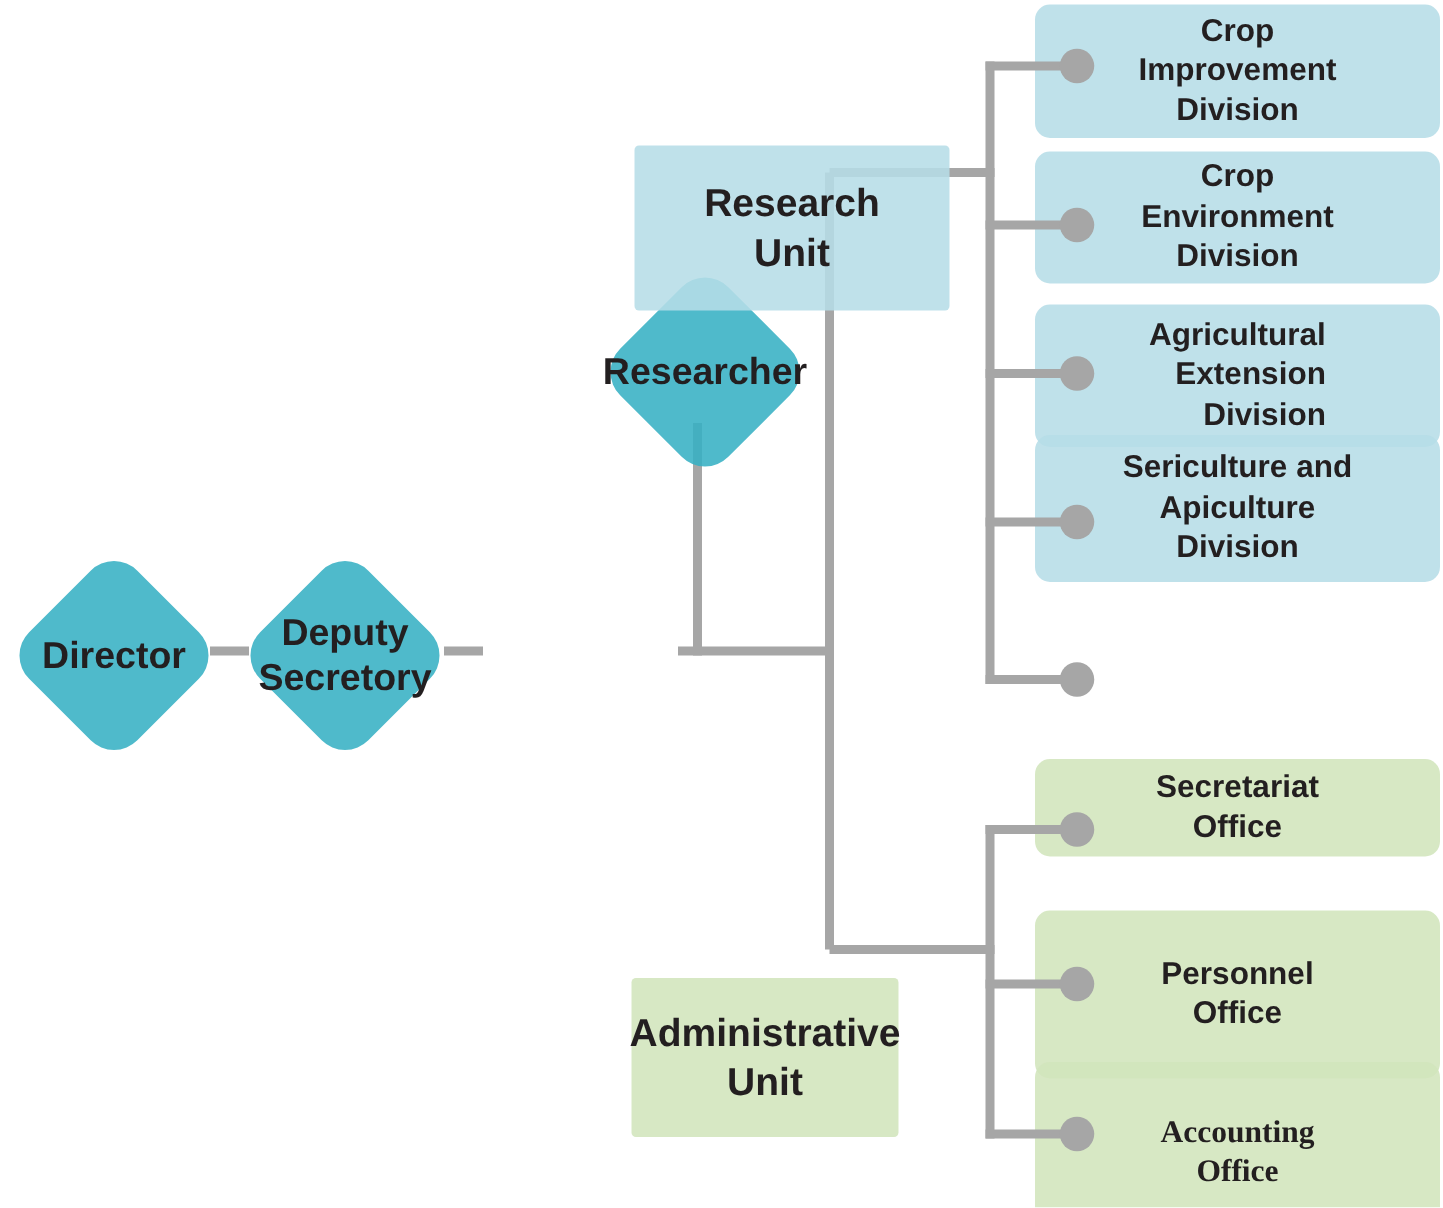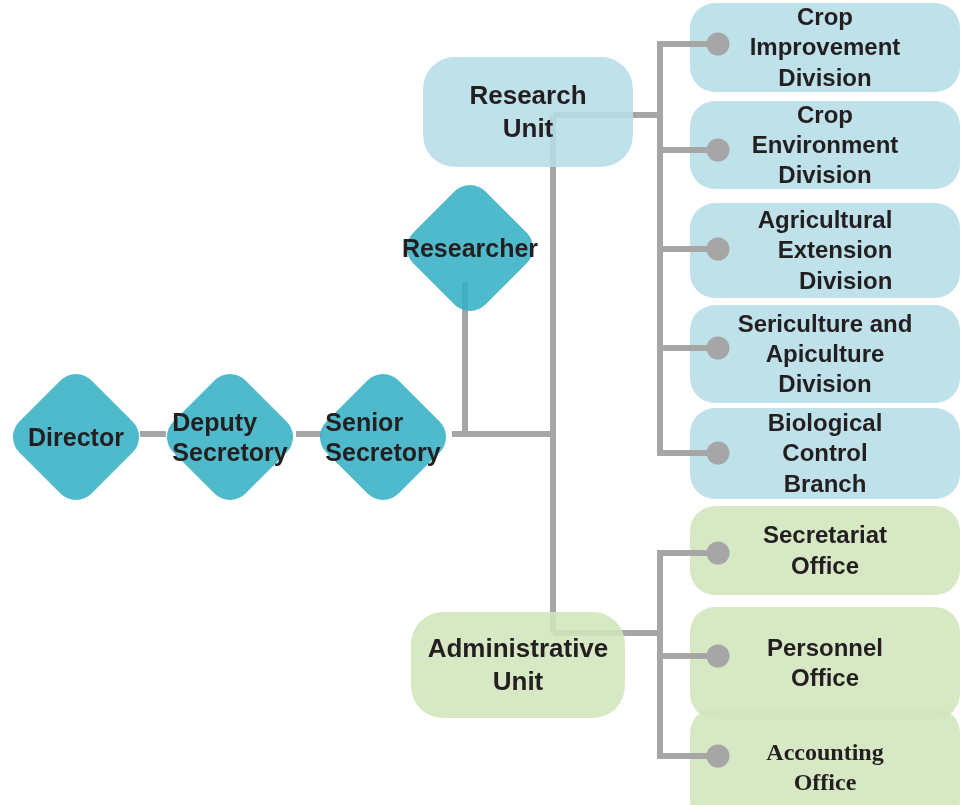--- a/index.html
+++ b/index.html
@@ -14,7 +14,7 @@
   .node{position:absolute;z-index:1;display:flex;align-items:center;justify-content:center;
         text-align:center;white-space:pre-line;box-sizing:border-box;}
   
-  .rbox{border-radius:25px;font-size:24px;line-height:1.26;}
+  .rbox{border-radius:10px;font-size:21px;line-height:1.26;}
   .blue{background:rgba(182,221,231,0.88);}
   .green{background:rgba(209,229,188,0.88);}
   .unit{font-size:26px;border-radius:32px;}

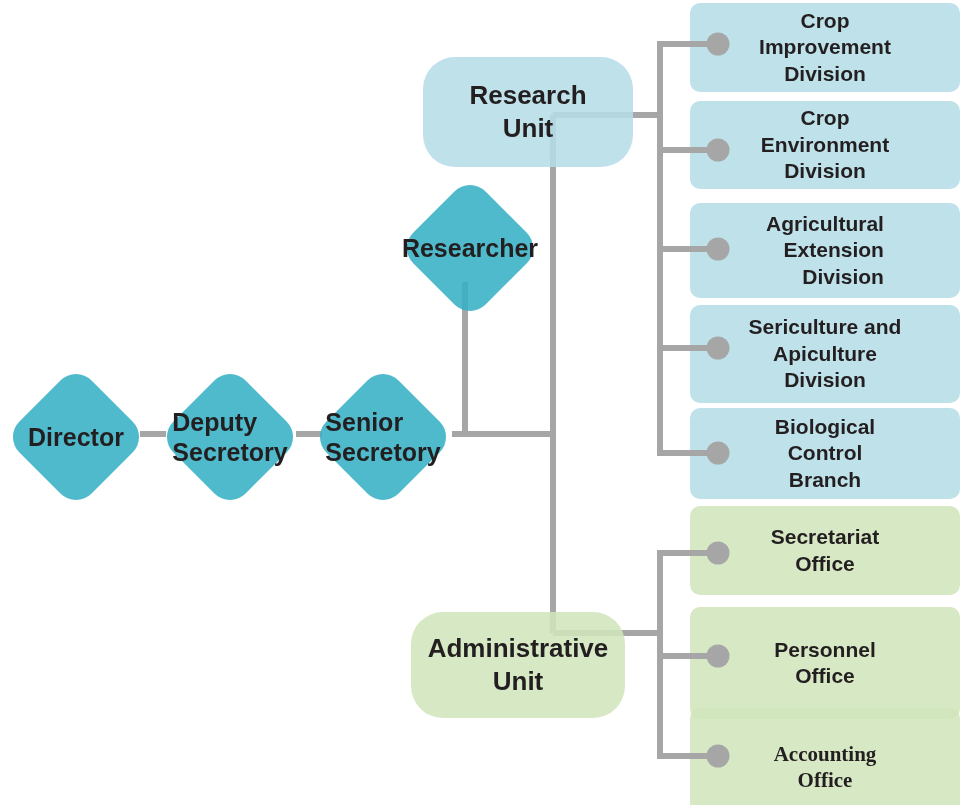--- a/index.html
+++ b/index.html
@@ -17,7 +17,7 @@
   .rbox{border-radius:10px;font-size:21px;line-height:1.26;}
   .blue{background:rgba(182,221,231,0.88);}
   .green{background:rgba(209,229,188,0.88);}
-  .unit{font-size:26px;border-radius:32px;}
+  .unit{font-size:26px;border-radius:3px;margin-top:40px;}
   
   .diamond{position:absolute;z-index:1;width:102px;height:102px;}
   .diamond .bg{position:absolute;left:0;top:0;width:102px;height:102px;

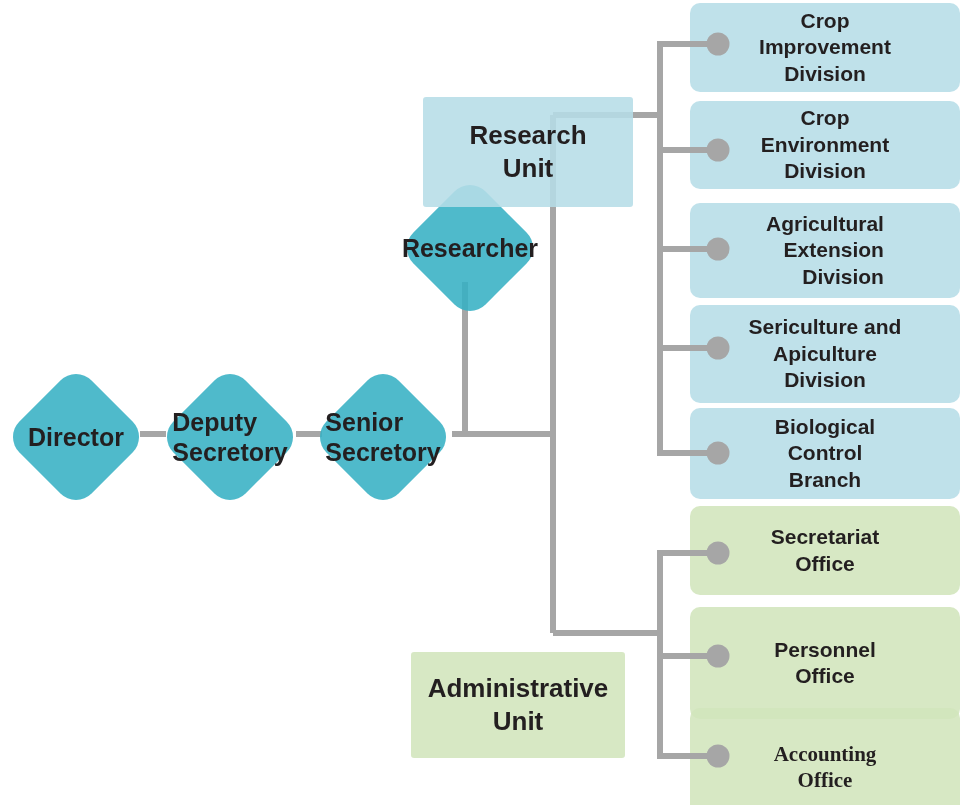--- a/index.html
+++ b/index.html
@@ -23,7 +23,7 @@
   .diamond .bg{position:absolute;left:0;top:0;width:102px;height:102px;
                transform:rotate(45deg);border-radius:22px;background:rgba(55,176,196,0.88);}
   .diamond .dlabel{position:absolute;left:-36px;top:-20px;width:174px;height:142px;
-               display:flex;align-items:center;justify-content:center;text-align:left;
+               display:flex;align-items:center;justify-content:center;text-align:center;
                white-space:pre-line;font-size:25px;line-height:1.2;}
   
   .rcol{left:690px;width:270px;}

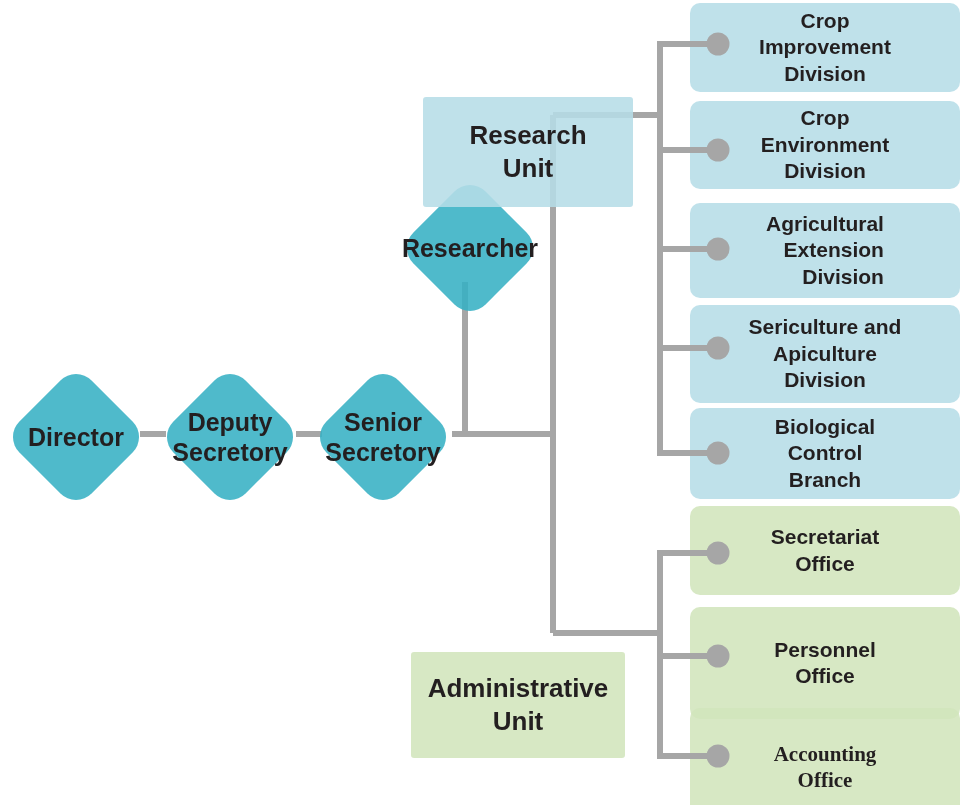--- a/index.html
+++ b/index.html
@@ -80,7 +80,7 @@
   <div class="node rbox blue rcol" style="top:203px;height:95px;text-align:right;">Agricultural
 Extension
 Division</div>
-  <div class="node rbox blue rcol" style="top:305px;height:98px;">Sericulture and
+  <div class="node rbox blue rcol" style="top:290px;height:98px;">Sericulture and
 Apiculture
 Division</div>
   <div class="node rbox blue rcol" style="top:408px;height:91px;">Biological

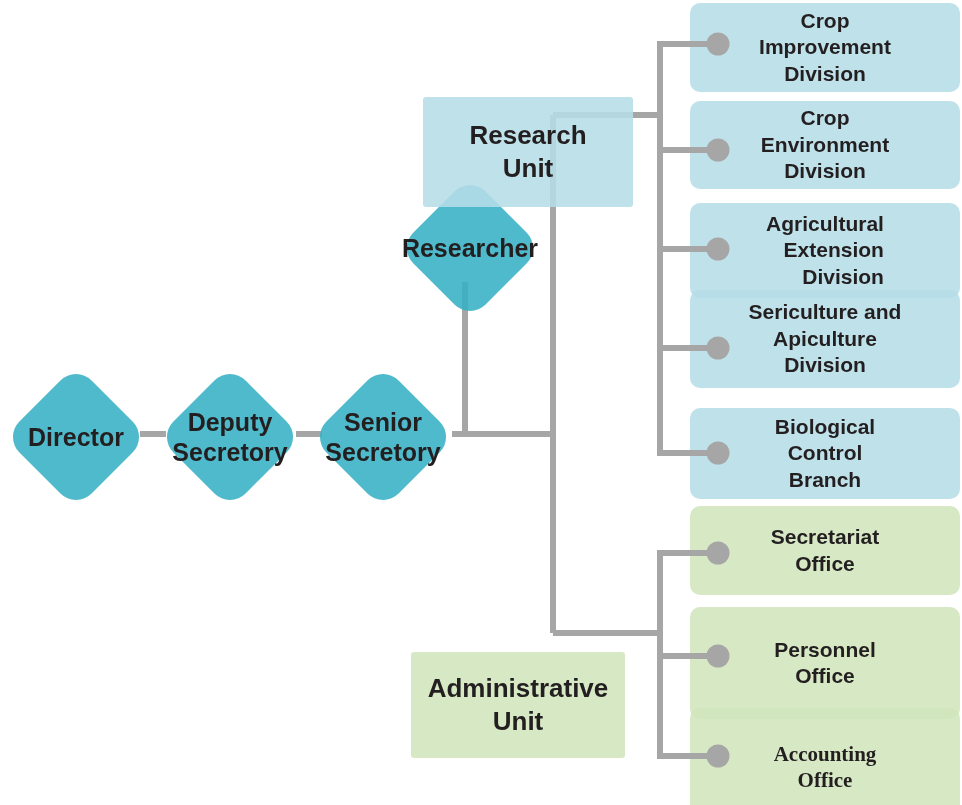--- a/index.html
+++ b/index.html
@@ -54,11 +54,6 @@
   <div class="diamond" style="left:179px;top:386px;">
     <div class="bg"></div>
     <div class="dlabel">Deputy
-Secretory</div>
-  </div>
-  <div class="diamond" style="left:332px;top:386px;">
-    <div class="bg"></div>
-    <div class="dlabel">Senior
 Secretory</div>
   </div>
   <div class="diamond" style="left:419px;top:197px;">

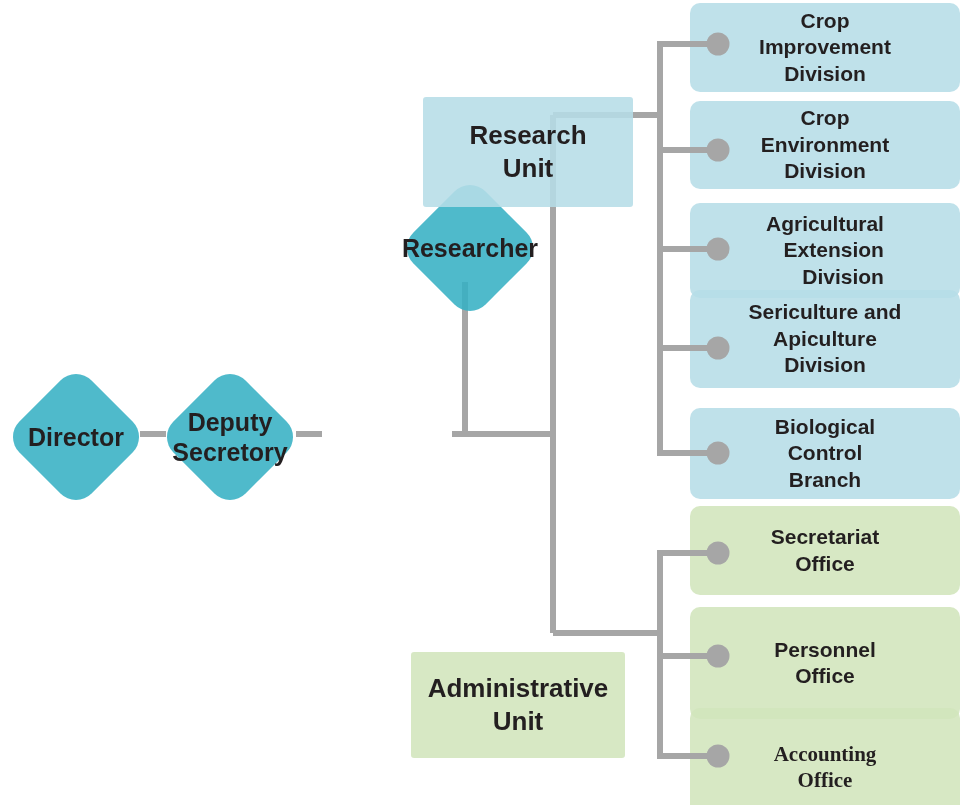--- a/index.html
+++ b/index.html
@@ -78,9 +78,6 @@
   <div class="node rbox blue rcol" style="top:290px;height:98px;">Sericulture and
 Apiculture
 Division</div>
-  <div class="node rbox blue rcol" style="top:408px;height:91px;">Biological
-Control
-Branch</div>
 
   <div class="node rbox green rcol" style="top:506px;height:89px;">Secretariat
 Office</div>

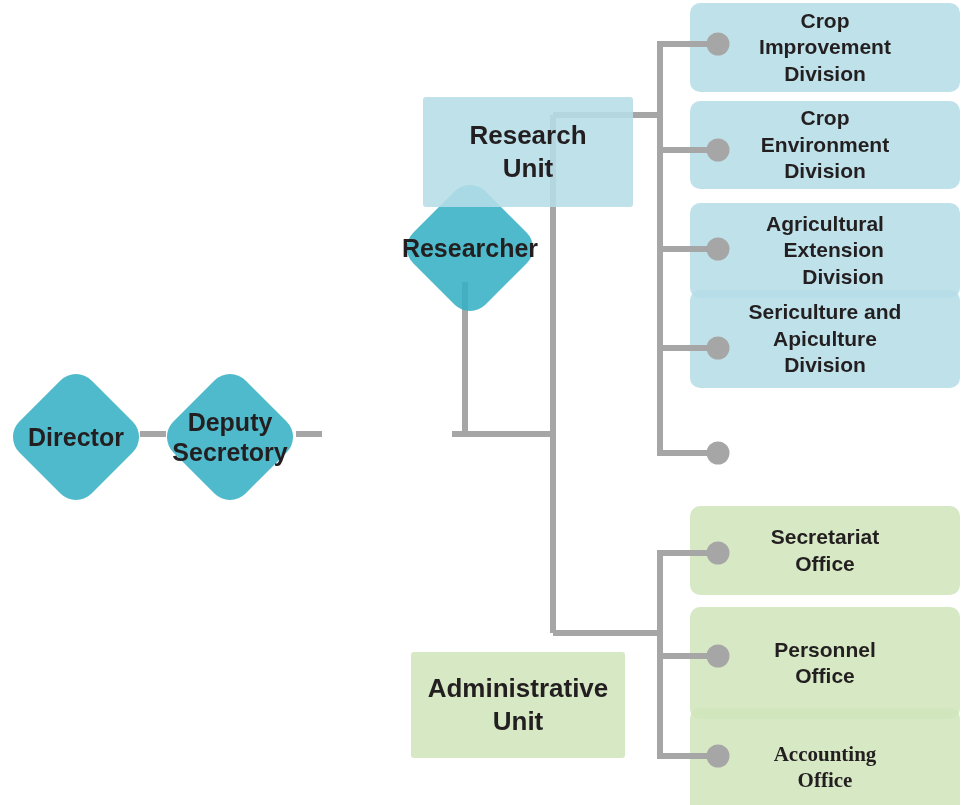--- a/index.html
+++ b/index.html
@@ -79,7 +79,7 @@
 Apiculture
 Division</div>
 
-  <div class="node rbox green rcol" style="top:506px;height:89px;">Secretariat
+  <div class="node rbox green rcol" style="top:506px;height:65px;">Secretariat
 Office</div>
   <div class="node rbox green rcol" style="top:607px;height:112px;">Personnel
 Office</div>

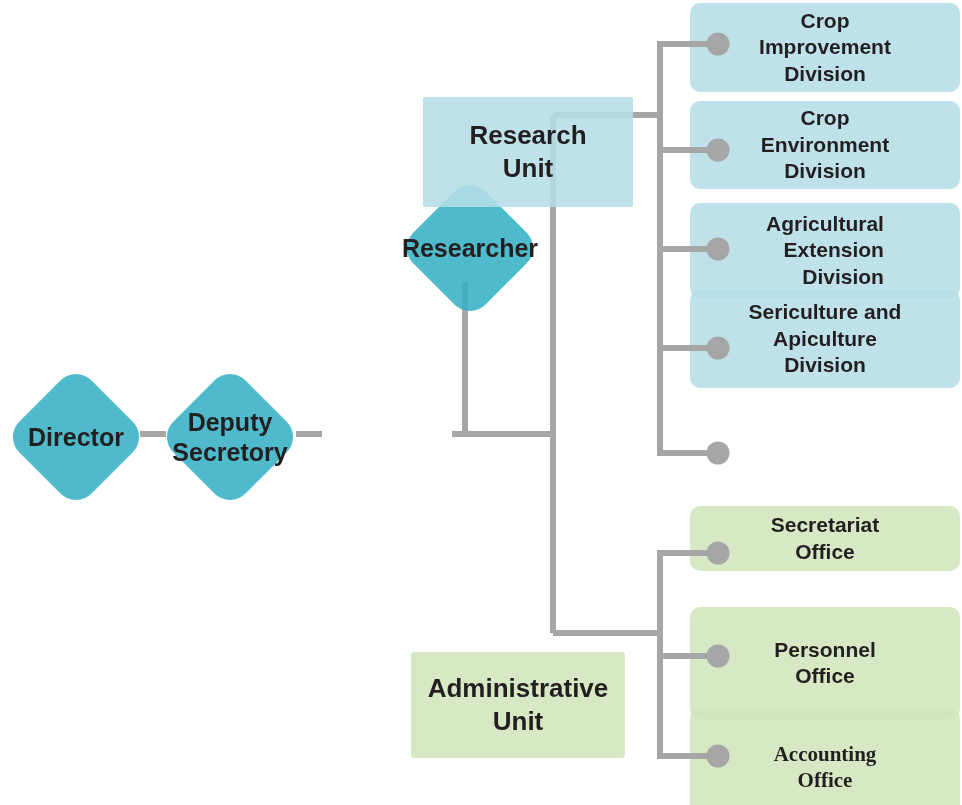--- a/index.html
+++ b/index.html
@@ -63,7 +63,7 @@
 
   <div class="node rbox unit blue" style="left:423px;top:57px;width:210px;height:110px;">Research
 Unit</div>
-  <div class="node rbox unit green" style="left:411px;top:612px;width:214px;height:106px;">Administrative
+  <div class="node rbox unit green" style="left:421px;top:612px;width:178px;height:106px;">Administrative
 Unit</div>
 
   <div class="node rbox blue rcol" style="top:3px;height:89px;">Crop

